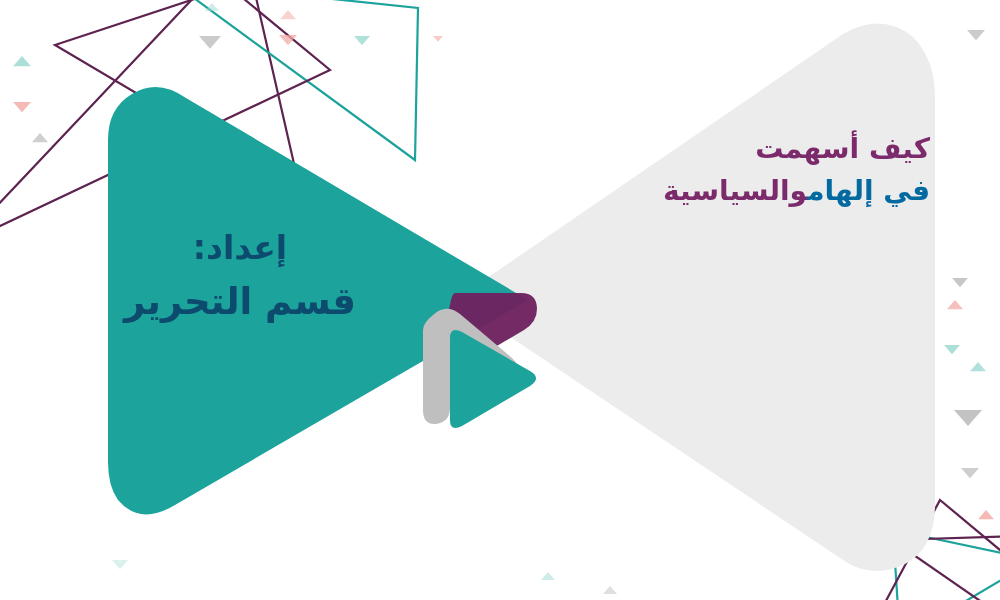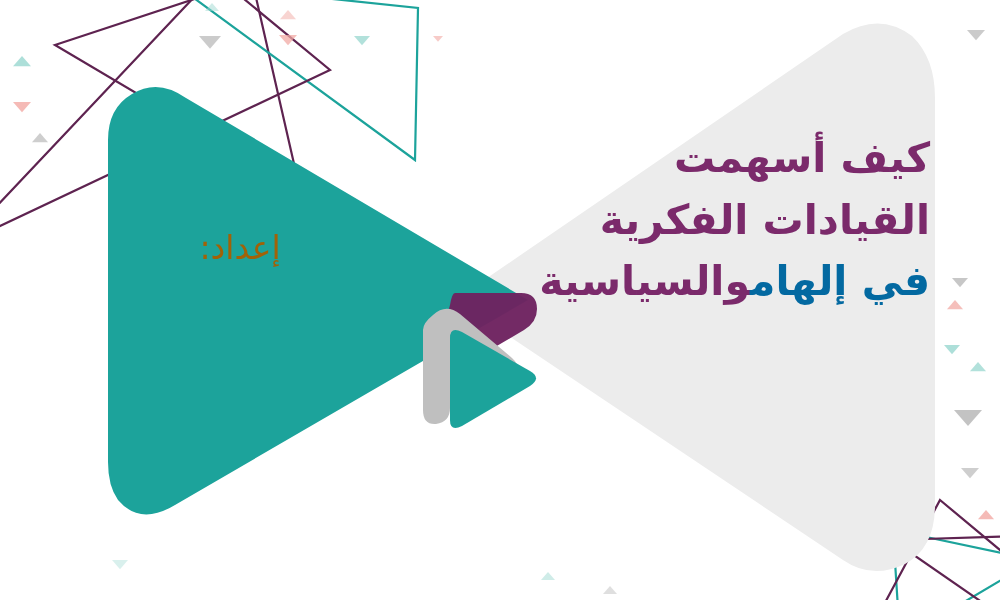--- a/index.html
+++ b/index.html
@@ -28,7 +28,7 @@
   }
   .qline{
     display:block;
-    font-size:41px;
+    font-size:28px;
     font-weight:bold;
     line-height:1.5;
     white-space:nowrap;

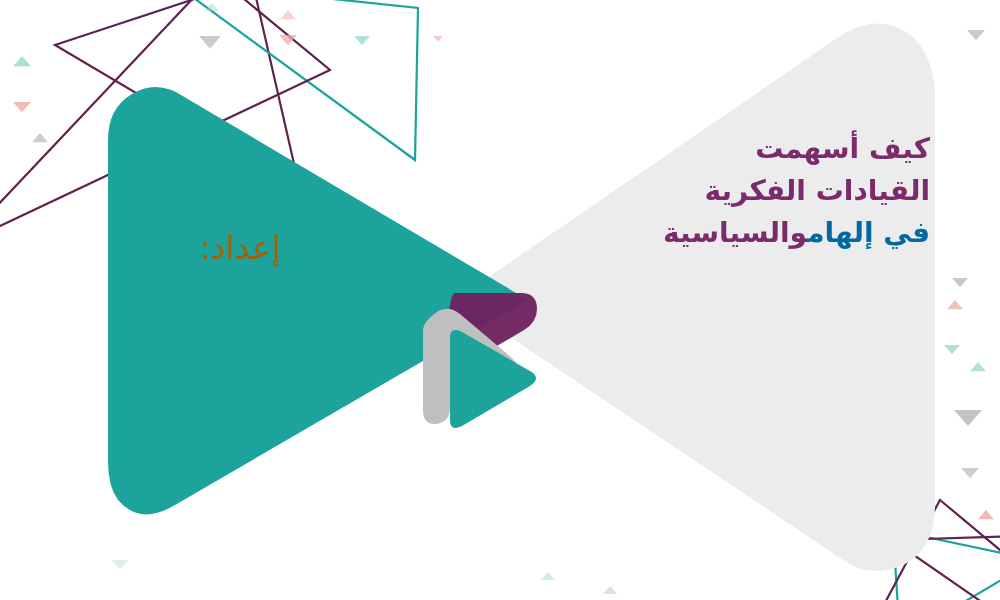--- a/index.html
+++ b/index.html
@@ -157,7 +157,6 @@
 
   <div id="question-text">
     <span class="qline c-purple">كيف أسهمت</span>
-    <span class="qline c-purple">القيادات الفكرية</span>
     <span class="qline"><span class="c-teal"> في إلهام</span><span class="c-purple">والسياسية</span></span>
   </div>
 

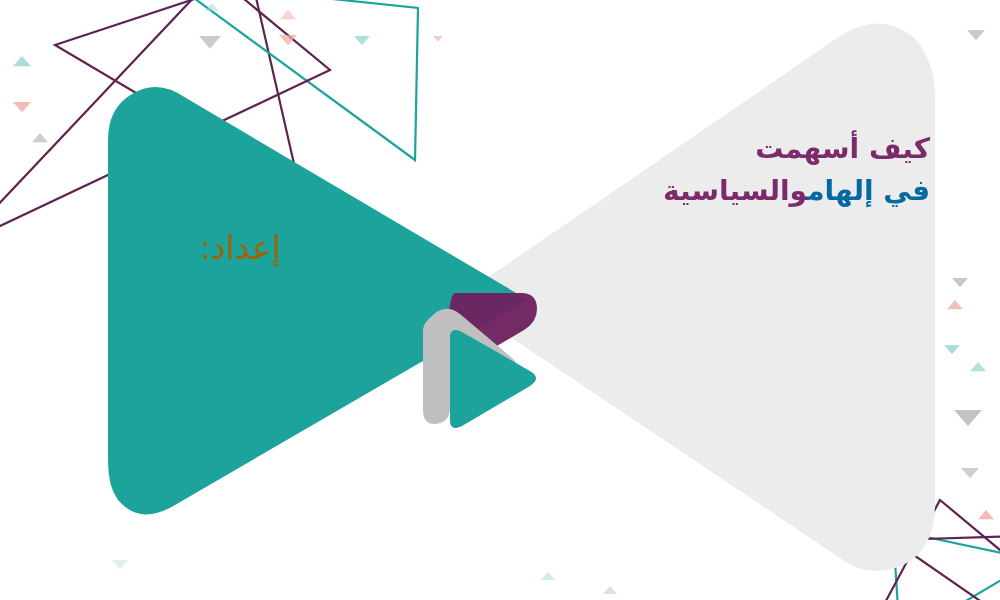--- a/index.html
+++ b/index.html
@@ -47,8 +47,8 @@
   }
   .credit-line{
     display:block;
-    color:#a16207;
-    font-weight:normal;
+    color:#0c4a6e;
+    font-weight:bold;
     line-height:1.55;
     white-space:nowrap;
   }

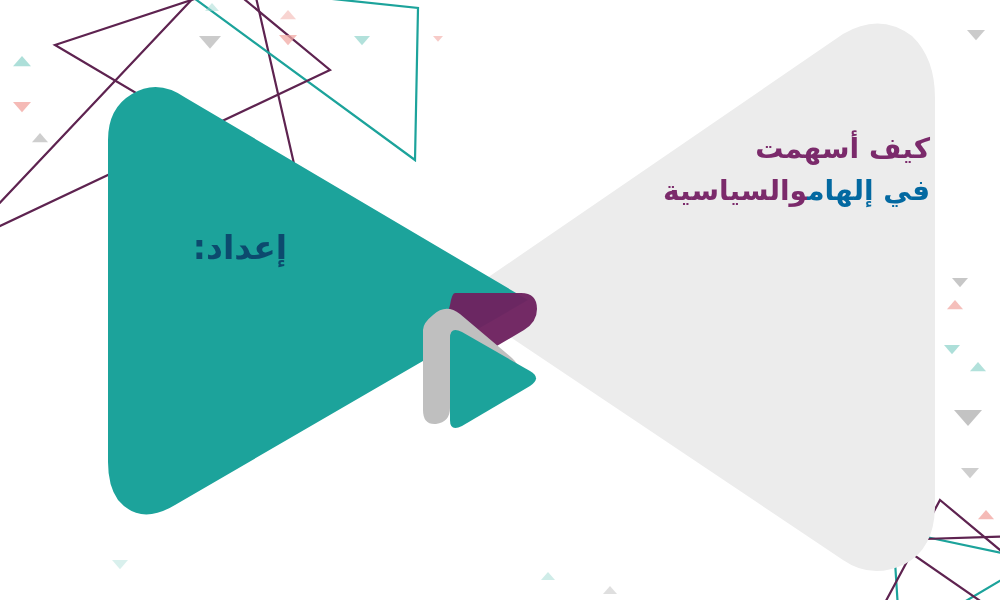--- a/index.html
+++ b/index.html
@@ -153,6 +153,7 @@
 
   <div id="credit-text">
     <span class="credit-line" id="credit-label">إعداد:</span>
+    <span class="credit-line" id="credit-value">قسم التحرير</span>
   </div>
 
   <div id="question-text">

